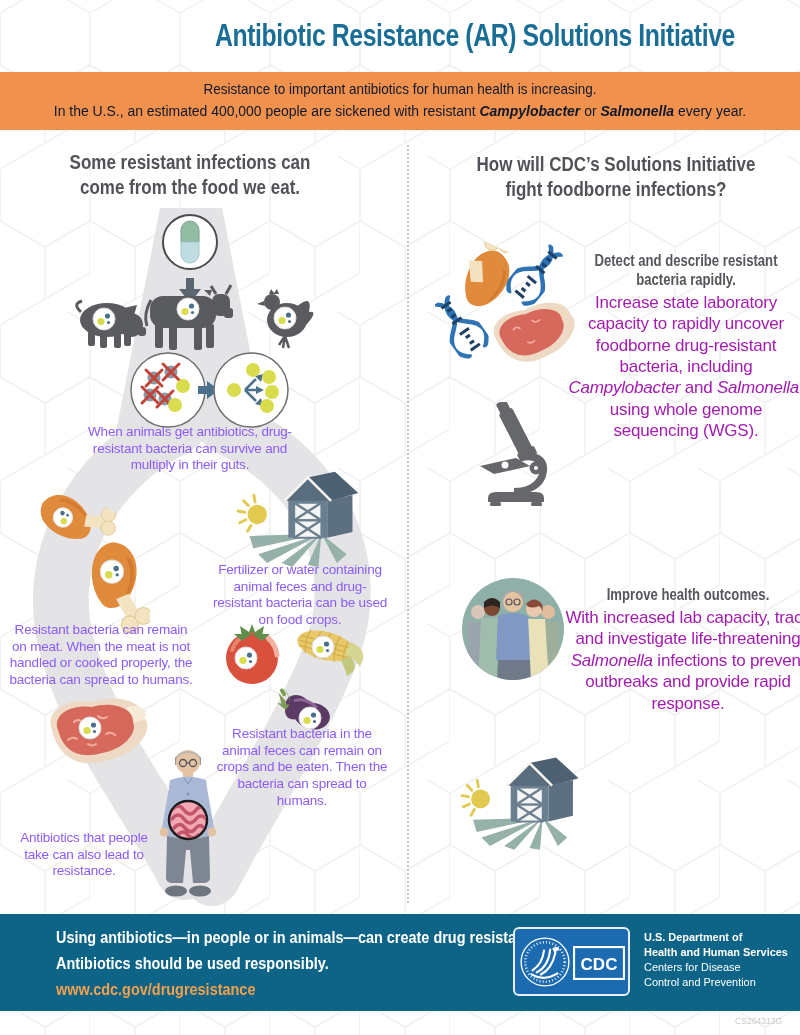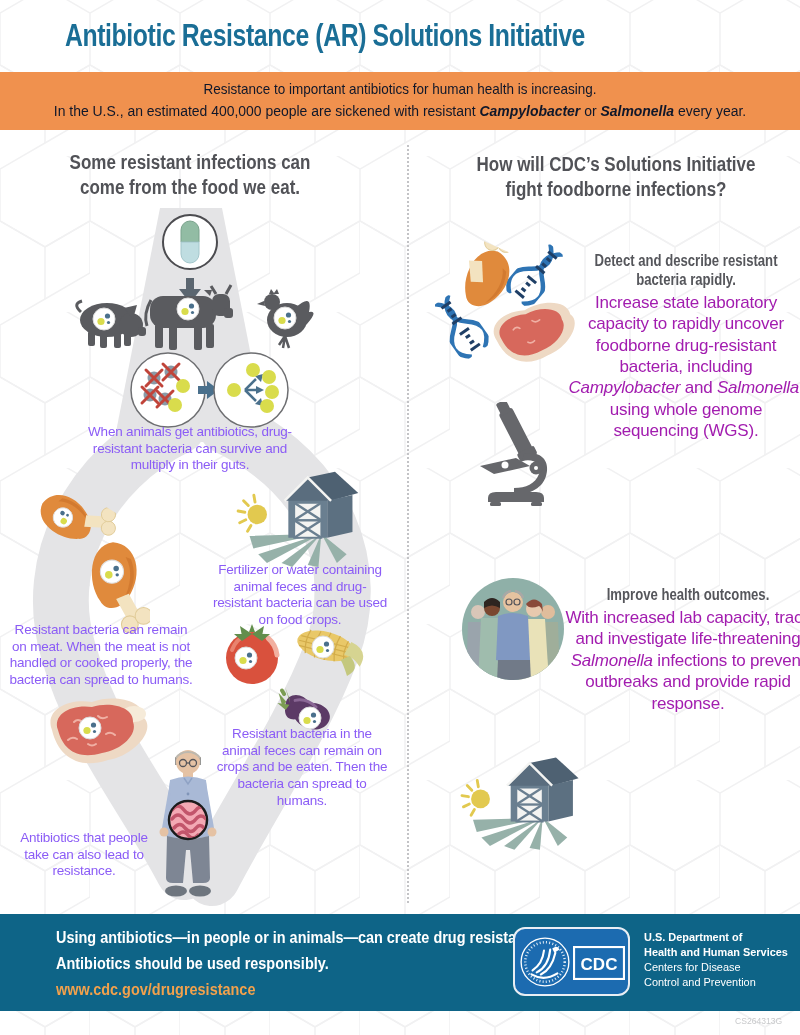--- a/index.html
+++ b/index.html
@@ -9,7 +9,7 @@
   
   #hexbg{position:absolute;inset:0;z-index:0;}
   
-  .header{position:absolute;top:0;left:0;width:800px;height:72px;z-index:3;display:flex;align-items:center;justify-content:flex-start;}
+  .header{position:absolute;top:0;left:0;width:800px;height:72px;z-index:3;display:flex;align-items:center;justify-content:flex-end;}
   .title{font-weight:bold;font-size:31px;color:#1A6E96;white-space:nowrap;
          transform:scaleX(0.80);transform-origin:center;letter-spacing:-0.5px;}
   

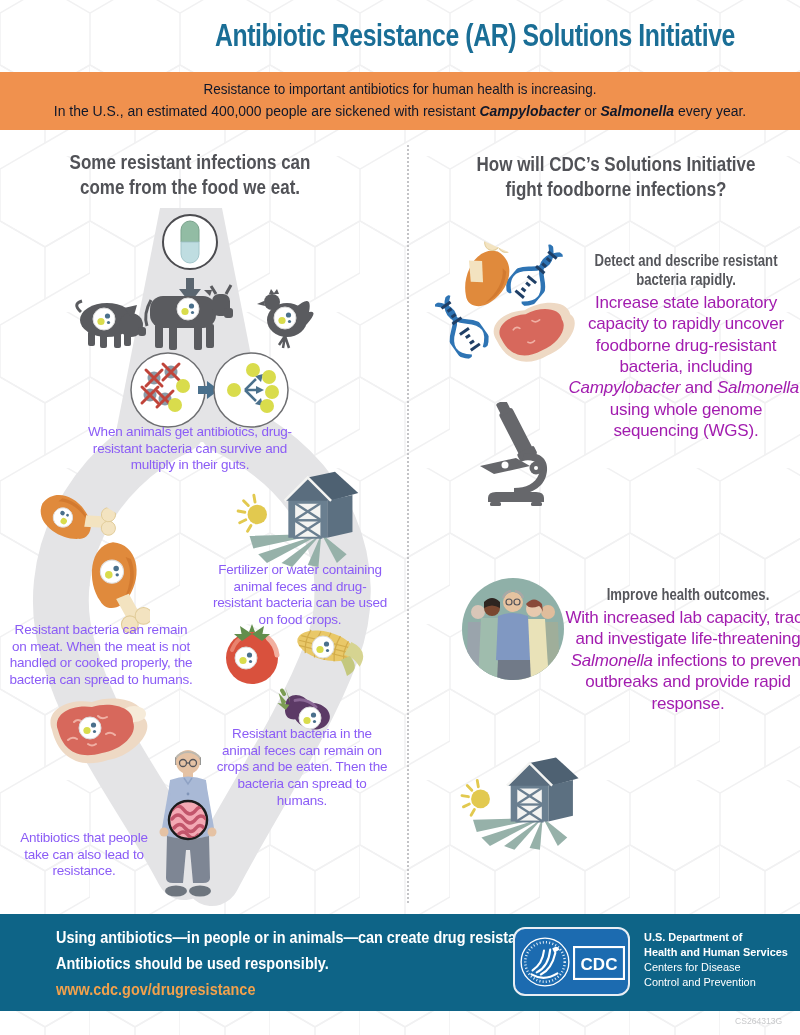--- a/index.html
+++ b/index.html
@@ -34,7 +34,7 @@
          transform:scaleX(0.85);transform-origin:left center;}
   .furl{color:#F2A14C;}
   .cdcbox{position:absolute;left:513px;top:13px;width:117px;height:69px;background:#1C6BB0;
-          border:2px solid #e9eef4;border-radius:12px;box-sizing:border-box;}
+          border:2px solid #e9eef4;border-radius:6px;box-sizing:border-box;}
   .agency{position:absolute;left:644px;top:16px;font-size:11.5px;line-height:1.3;
           transform:scaleX(0.95);transform-origin:left top;}
   .agency .b{font-weight:bold;}

